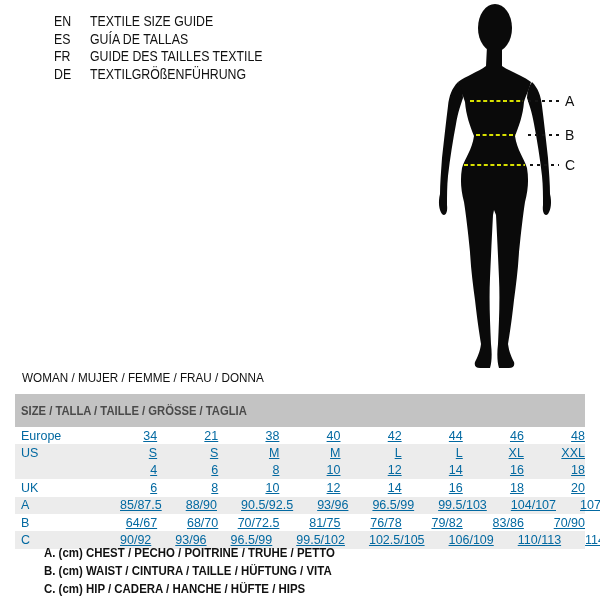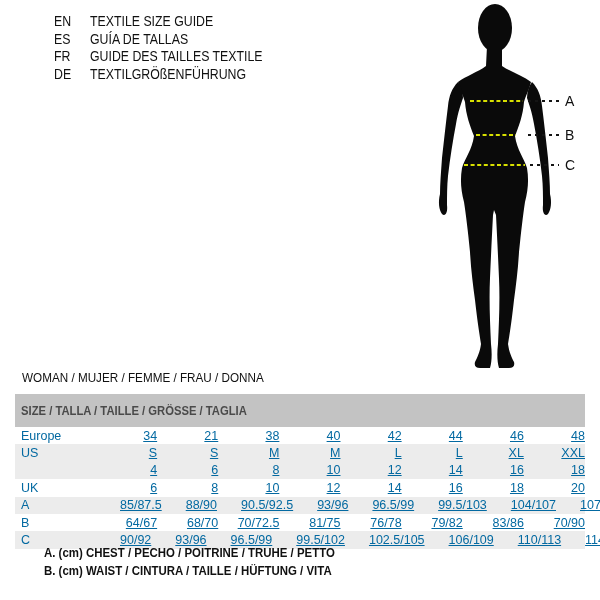--- a/index.html
+++ b/index.html
@@ -224,6 +224,9 @@
     <div class="legend-line">
       <span class="cond">B. (cm) WAIST / CINTURA / TAILLE / HÜFTUNG / VITA</span>
     </div>
+    <div class="legend-line">
+      <span class="cond">C. (cm) HIP / CADERA / HANCHE / HÜFTE / HIPS</span>
+    </div>
   </div>
 
 </body></html>

